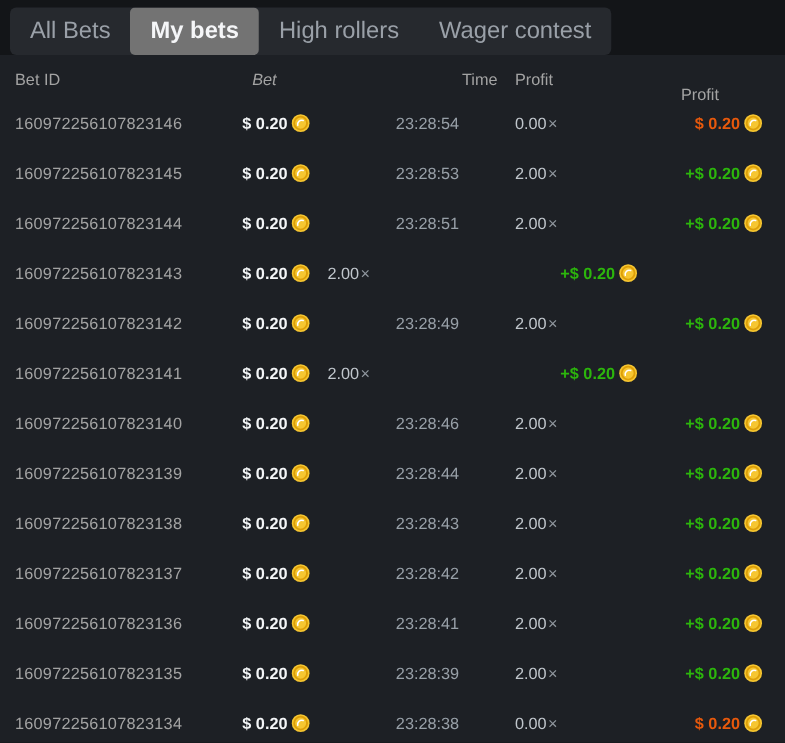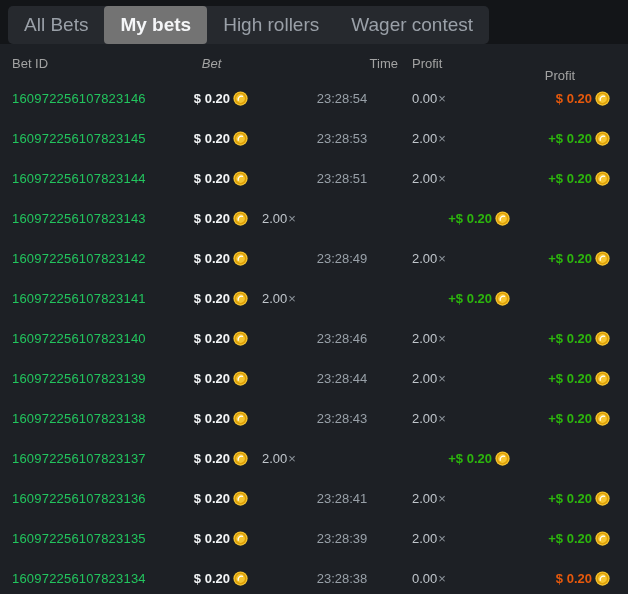--- a/index.html
+++ b/index.html
@@ -45,7 +45,7 @@
   .h-profit{ text-align: center; margin-top: 24px; }
 
   .row { height: 40px; font-size: 13px; cursor: pointer; }
-  .cell-id   { color: #22c55e; letter-spacing: 0.2px; }
+  .cell-id   { color: #a3a3a3; letter-spacing: 0.2px; }
   .cell-bet  { display: flex; justify-content: flex-end; align-items: center; gap: 3px;
                color: #f3f5f7; font-weight: 700; }
   .cell-time { text-align: center; padding-left: 38px; color: #98a0a8; }

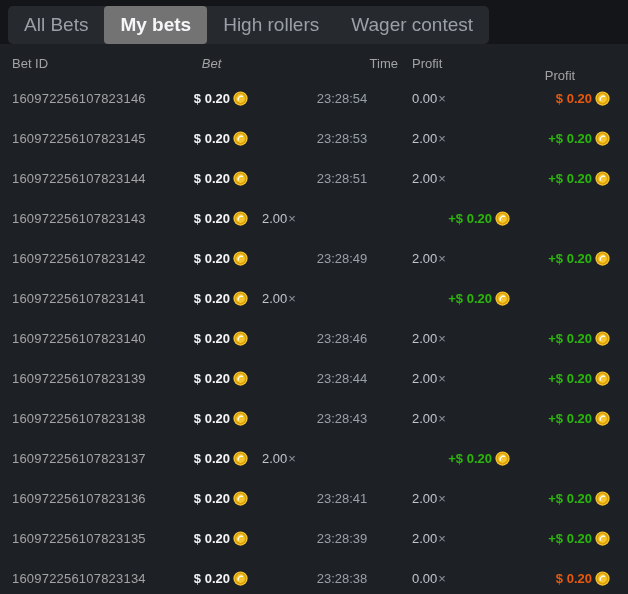--- a/index.html
+++ b/index.html
@@ -287,6 +287,7 @@
         <path d="M5.6 9.9 C 4.9 7.2, 7.3 4.9, 10.2 5.8" fill="none" stroke="#ffffff" stroke-width="1.3" stroke-linecap="round"></path>
       </svg>
     </span>
+    <span class="cell-time">23:28:42</span>
     <span class="cell-payout"><span>2.00</span><span class="x">×</span></span>
     <span class="cell-profit">
       <span class="pval win">+$ 0.20</span>

